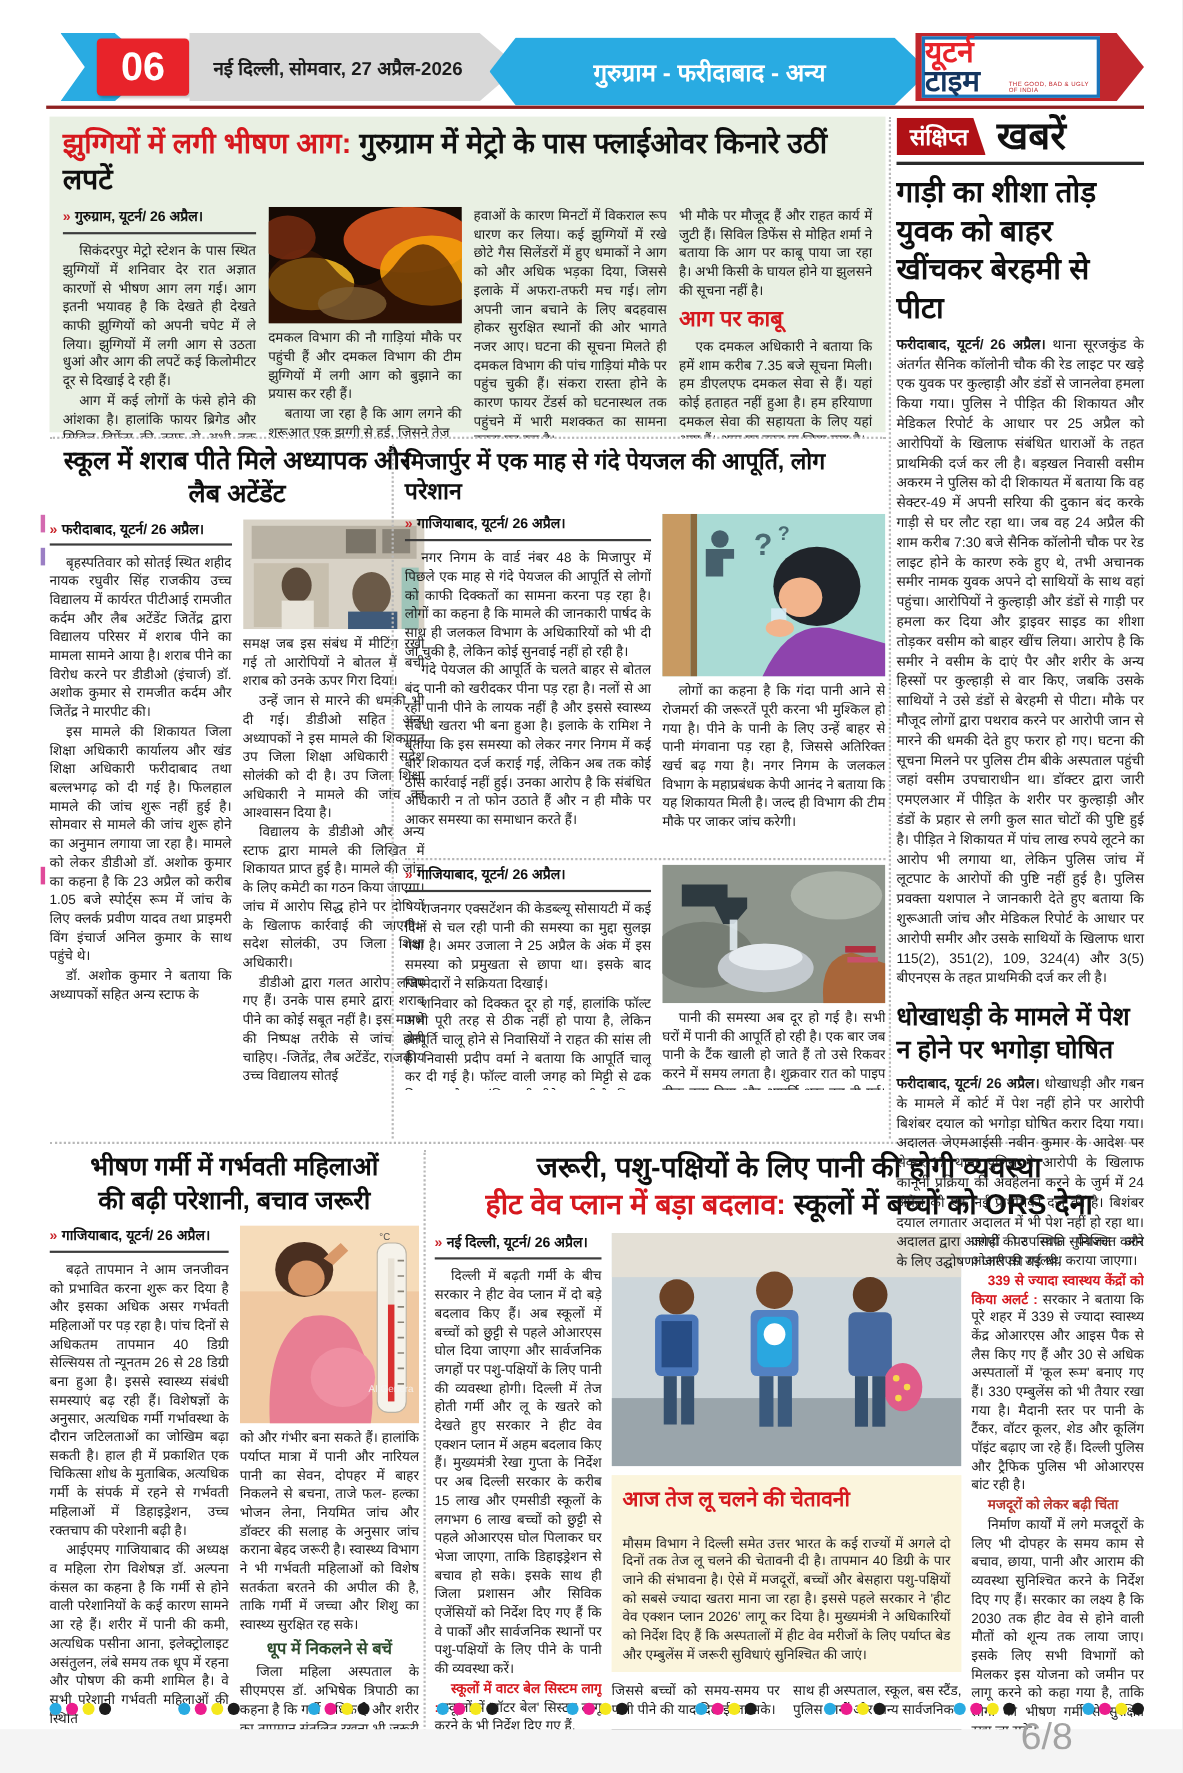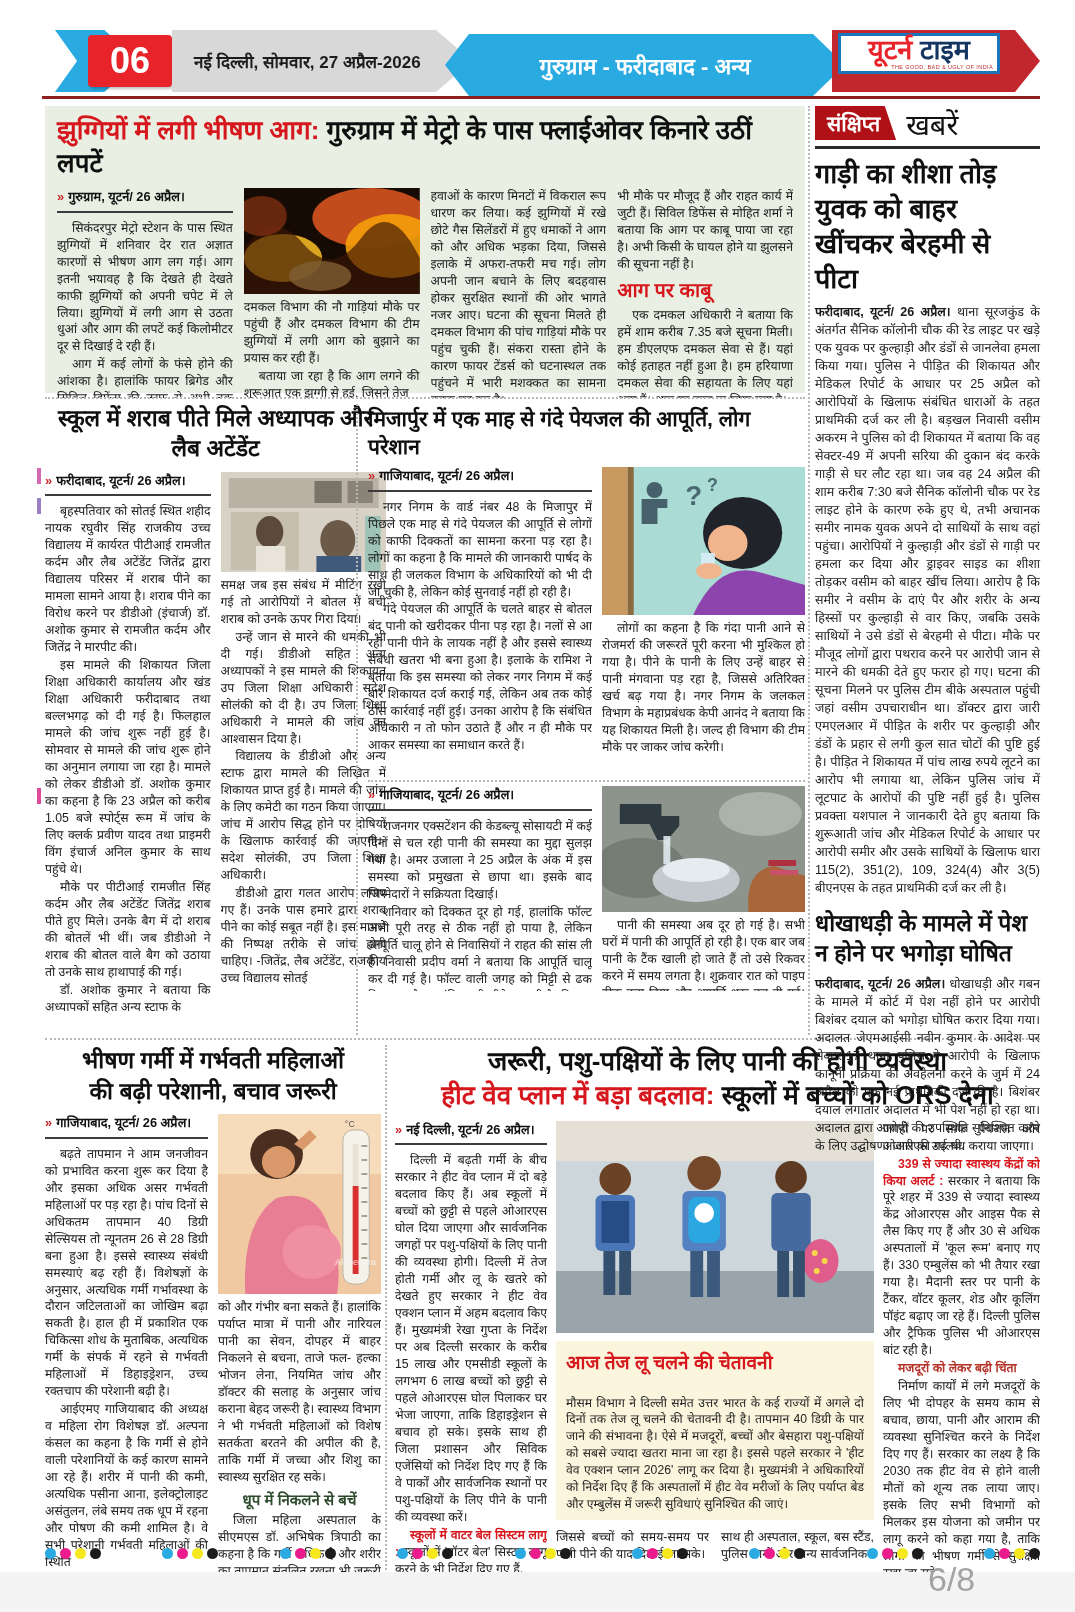--- a/index.html
+++ b/index.html
@@ -11,7 +11,7 @@
   .hdr-gray{left:172px;top:30px;width:300px;height:62px;background:#d8d8d8;clip-path:polygon(0 0,88% 0,100% 50%,88% 100%,0 100%);display:flex;align-items:center;padding-left:22px;box-sizing:border-box;font-weight:bold;font-size:17px;color:#1c1c1c;}
   .hdr-blue{left:445px;top:34px;width:400px;height:62px;background:#29abe2;clip-path:polygon(6% 0,92% 0,100% 50%,92% 100%,6% 100%,0 50%);display:flex;align-items:center;justify-content:center;color:#fff;font-weight:bold;font-size:22px;}
   .hdr-redband{left:832px;top:30px;width:208px;height:62px;background:#c1272d;clip-path:polygon(0 0,88% 0,100% 50%,88% 100%,0 100%);}
-  .hdr-mast{left:838px;top:33px;width:162px;height:41px;background:#fff;border:3px solid #1b75bb;box-sizing:border-box;display:flex;flex-direction:column;align-items:center;justify-content:center;}
+  .hdr-mast{left:838px;top:33px;width:162px;height:56px;background:#fff;border:3px solid #1b75bb;box-sizing:border-box;display:flex;align-items:center;justify-content:center;}
   .mast-line{font-weight:bold;font-size:27px;line-height:1;}
   .mast-red{color:#e8232a;} .mast-blue{color:#14355f;}
   .mast-tag{font-size:5.5px;color:#c1272d;letter-spacing:.4px;align-self:flex-end;padding-right:4px;}

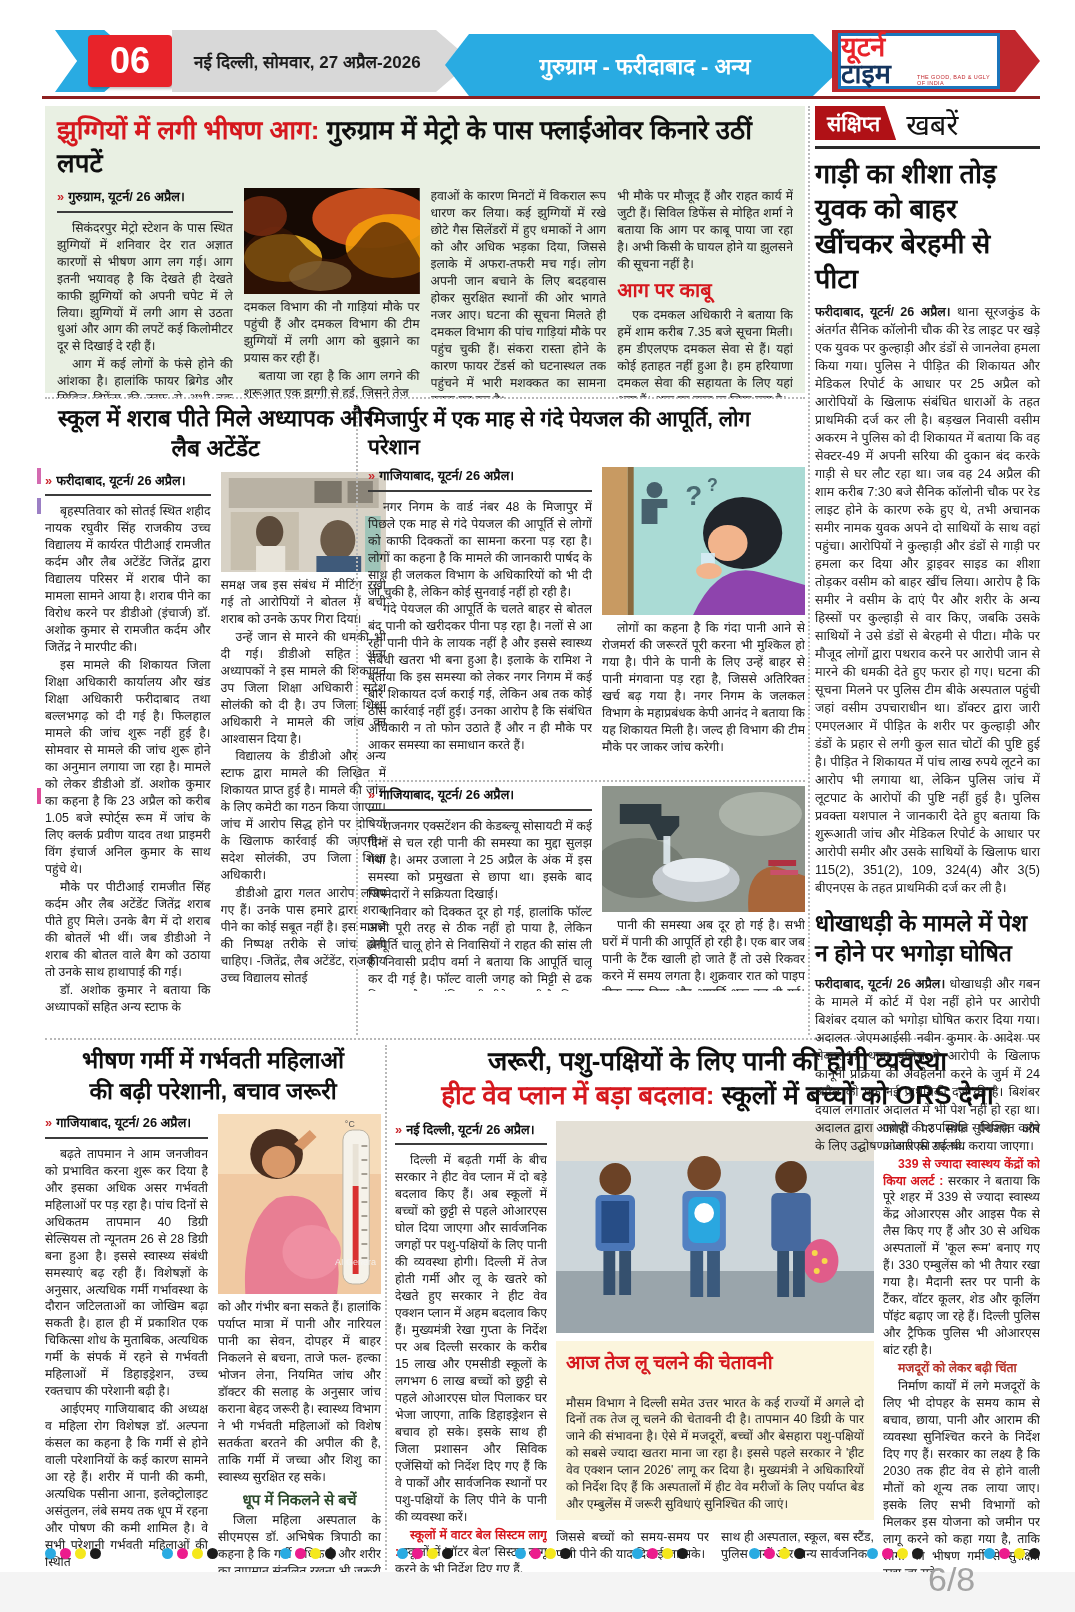--- a/index.html
+++ b/index.html
@@ -64,7 +64,7 @@
   .sidebar{left:815px;top:106px;width:225px;height:930px;}
   .badge-row{display:flex;align-items:flex-end;gap:10px;border-bottom:3px solid #2a2a2a;padding-bottom:6px;margin-bottom:8px;}
   .badge-red{background:#b01116;color:#fff;font-weight:bold;font-size:21px;padding:3px 16px 3px 12px;clip-path:polygon(0 0,86% 0,100% 100%,0 100%);}
-  .badge-black{font-weight:normal;font-size:29px;color:#111;line-height:1;}
+  .badge-black{font-weight:bold;font-size:35px;color:#111;line-height:1;}
   .side-head1{font-weight:bold;font-size:27px;line-height:1.3;color:#0f0f0f;margin:4px 0 6px 0;}
   .side-head2{font-weight:bold;font-size:23px;line-height:1.3;color:#0f0f0f;margin:12px 0 6px 0;}
   .side-body{font-size:12.6px;line-height:1.43;text-align:justify;color:#1b1b1b;}

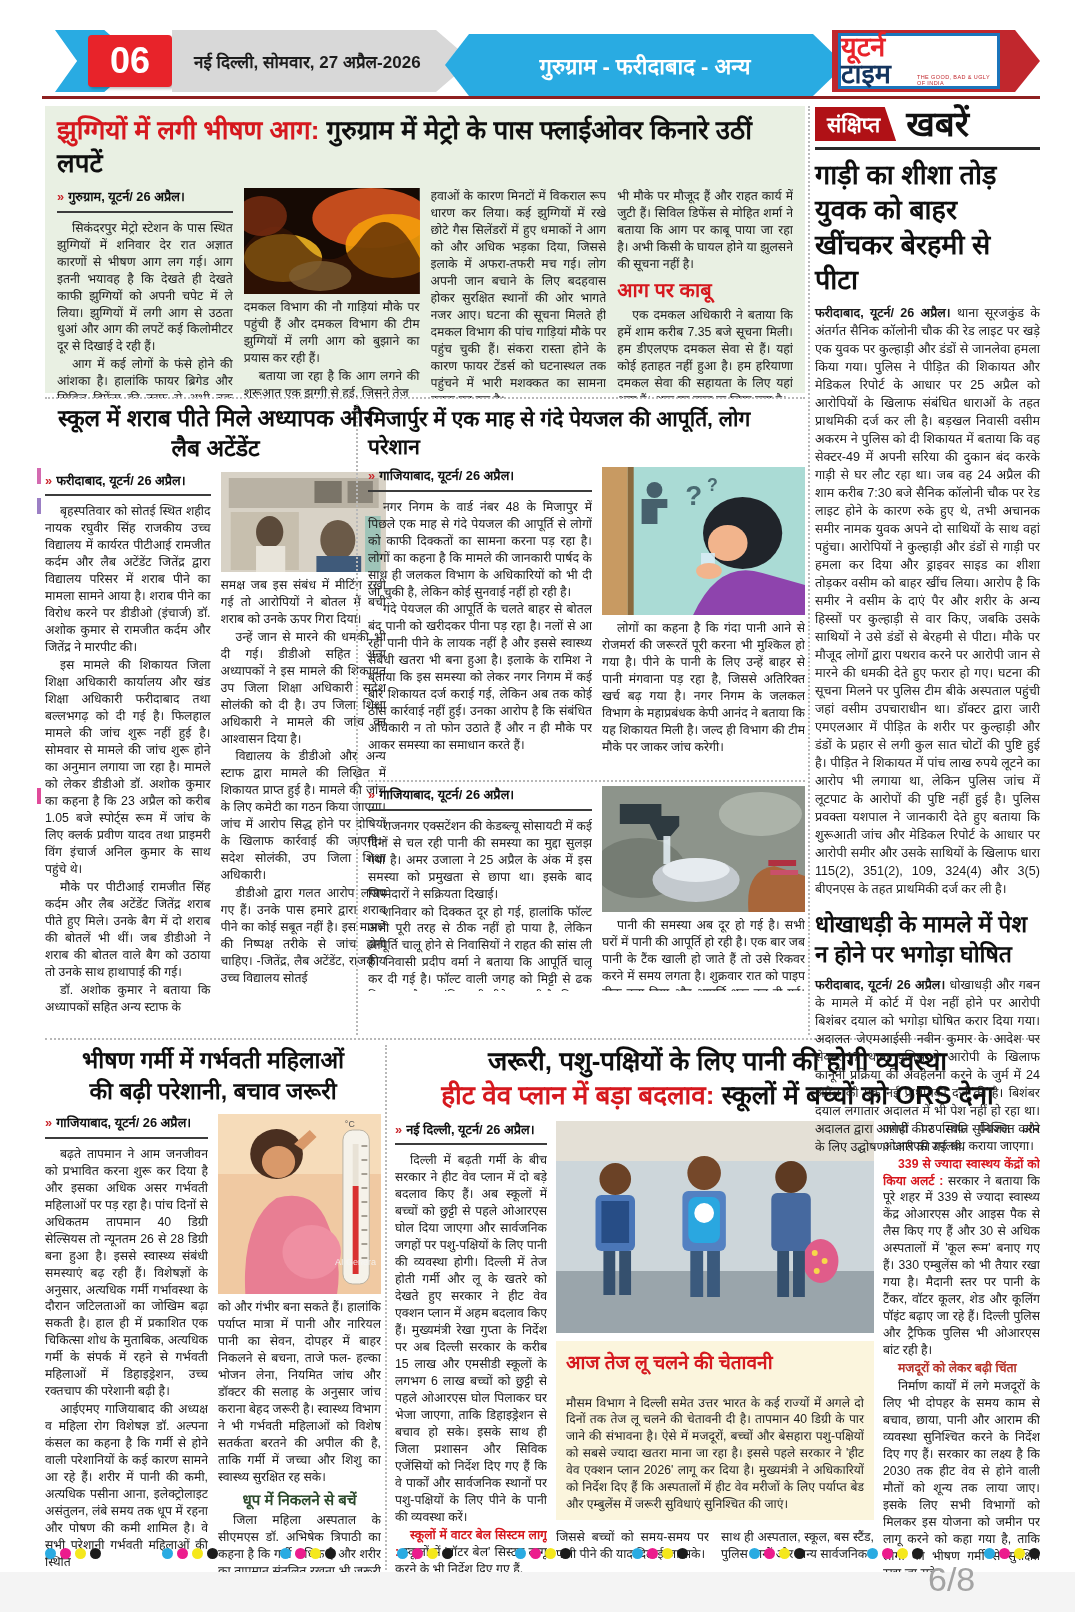--- a/index.html
+++ b/index.html
@@ -144,7 +144,6 @@
         <span class="byline"><span class="bmark">»</span><span>फरीदाबाद, यूटर्न/ 26 अप्रैल।</span></span>
         <p>बृहस्पतिवार को सोतई स्थित शहीद नायक रघुवीर सिंह राजकीय उच्च विद्यालय में कार्यरत पीटीआई रामजीत कर्दम और लैब अटेंडेंट जितेंद्र द्वारा विद्यालय परिसर में शराब पीने का मामला सामने आया है। शराब पीने का विरोध करने पर डीडीओ (इंचार्ज) डॉ. अशोक कुमार से रामजीत कर्दम और जितेंद्र ने मारपीट की।</p>
         <p>इस मामले की शिकायत जिला शिक्षा अधिकारी कार्यालय और खंड शिक्षा अधिकारी फरीदाबाद तथा बल्लभगढ़ को दी गई है। फिलहाल मामले की जांच शुरू नहीं हुई है। सोमवार से मामले की जांच शुरू होने का अनुमान लगाया जा रहा है। मामले को लेकर डीडीओ डॉ. अशोक कुमार का कहना है कि 23 अप्रैल को करीब 1.05 बजे स्पोर्ट्स रूम में जांच के लिए क्लर्क प्रवीण यादव तथा प्राइमरी विंग इंचार्ज अनिल कुमार के साथ पहुंचे थे।</p>
-        <p>मौके पर पीटीआई रामजीत सिंह कर्दम और लैब अटेंडेंट जितेंद्र शराब पीते हुए मिले। उनके बैग में दो शराब की बोतलें भी थीं। जब डीडीओ ने शराब की बोतल वाले बैग को उठाया तो उनके साथ हाथापाई की गई।</p>
         <p>डॉ. अशोक कुमार ने बताया कि अध्यापकों सहित अन्य स्टाफ के</p>
       </div>
       <div class="col">

